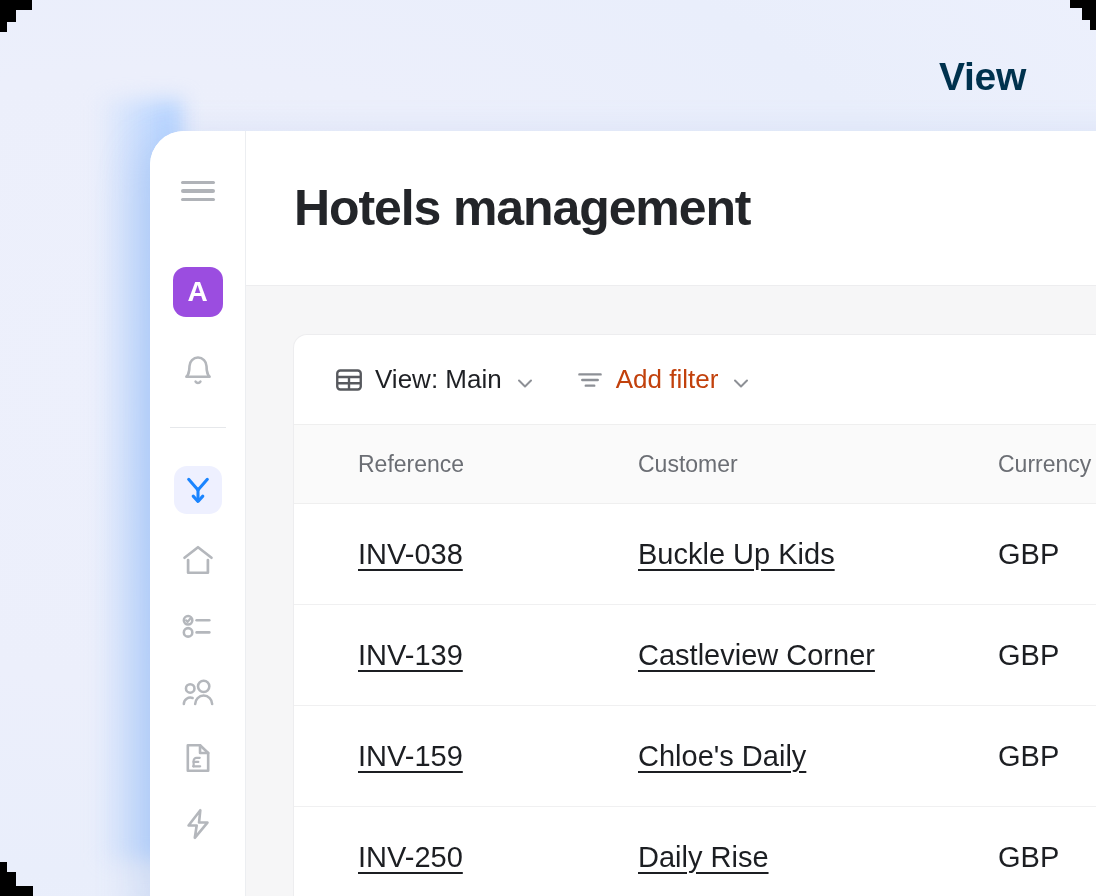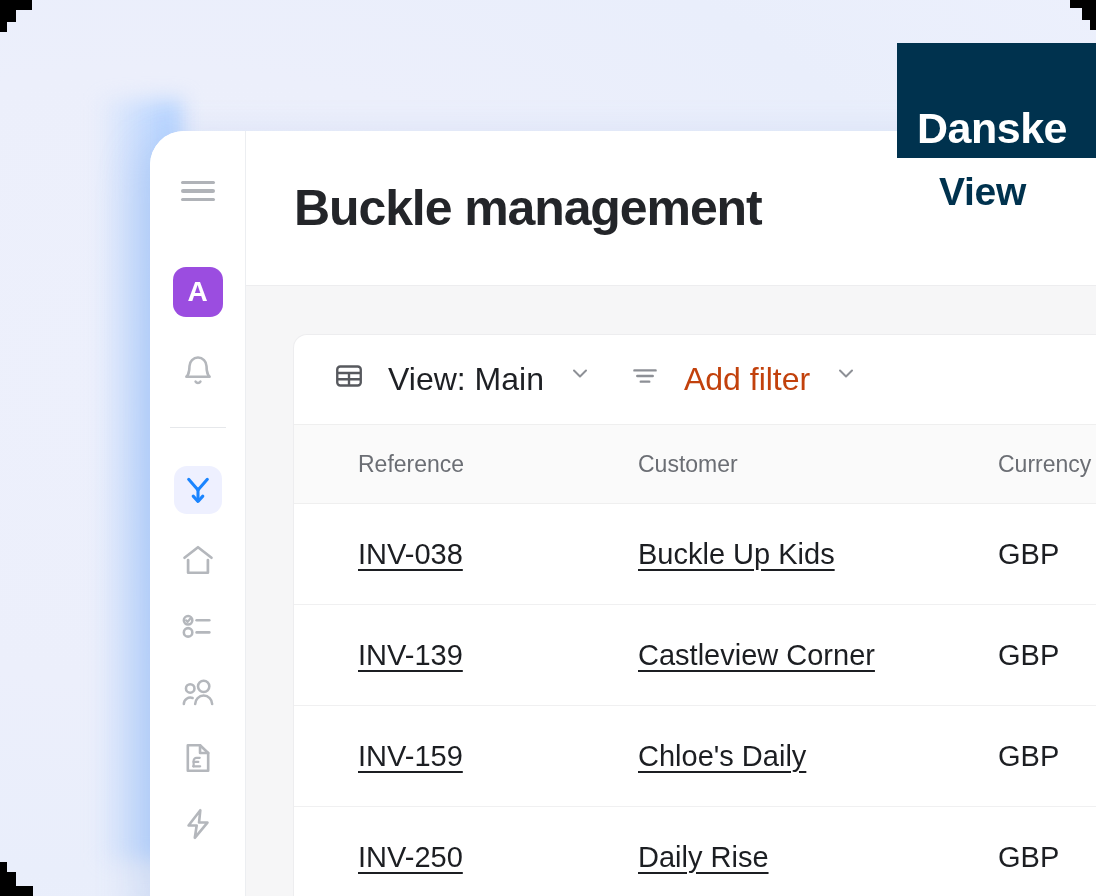--- a/index.html
+++ b/index.html
@@ -449,9 +449,6 @@
   </div>
 
   <div class="brand">
-    <div class="brand-box">
-      <span class="brand-word-1">Danske</span>
-    </div>
     <div class="brand-word-2">View</div>
   </div>
 

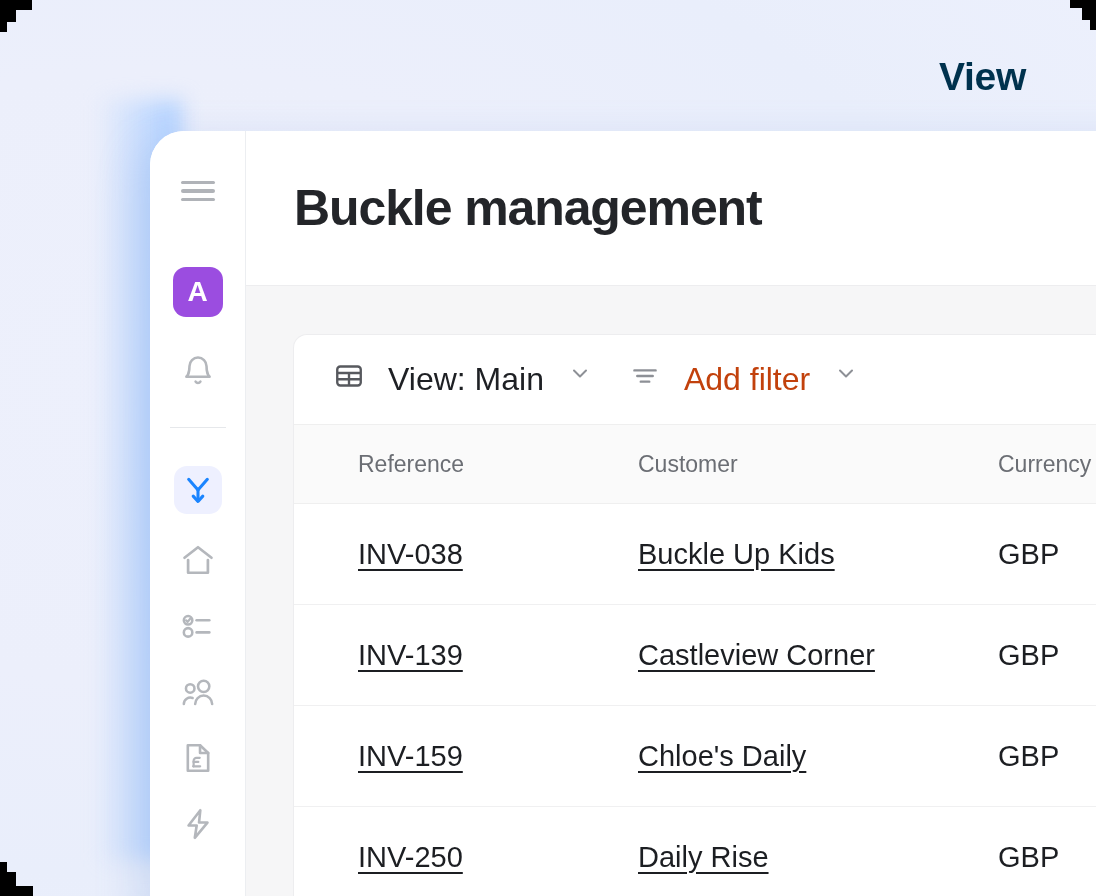--- a/index.html
+++ b/index.html
@@ -376,7 +376,7 @@
     <div class="main">
 
       <div class="main-header">
-        <div class="page-title">Buckle management</div>
+        <div class="page-title">Hotels management</div>
       </div>
 
       <div class="main-body">

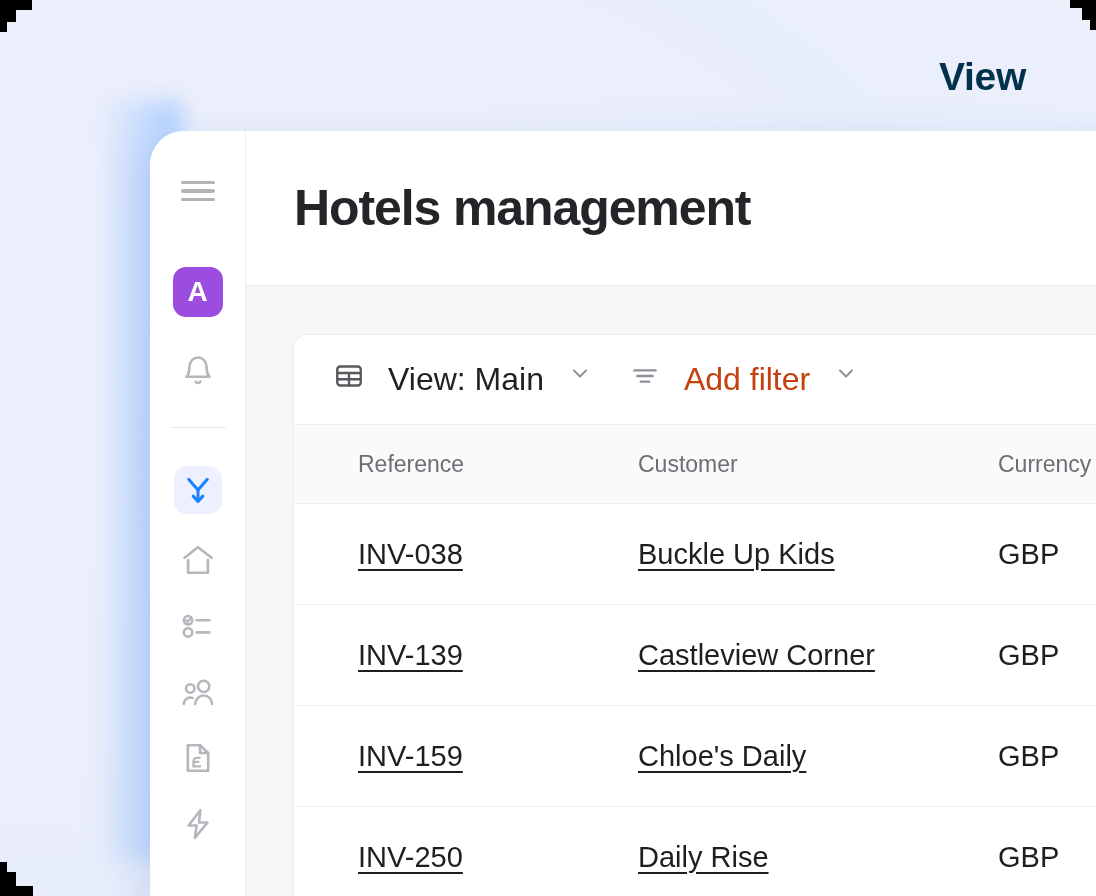--- a/index.html
+++ b/index.html
@@ -215,9 +215,9 @@
   }
   .tb-item {
     display: flex;
-    align-items: flex-start;
-    gap: 24px;
-    font-size: 32px;
+    align-items: flex-end;
+    gap: 11px;
+    font-size: 26px;
     white-space: nowrap;
   }
   .tb-item.dark { color: #1e2024; }

